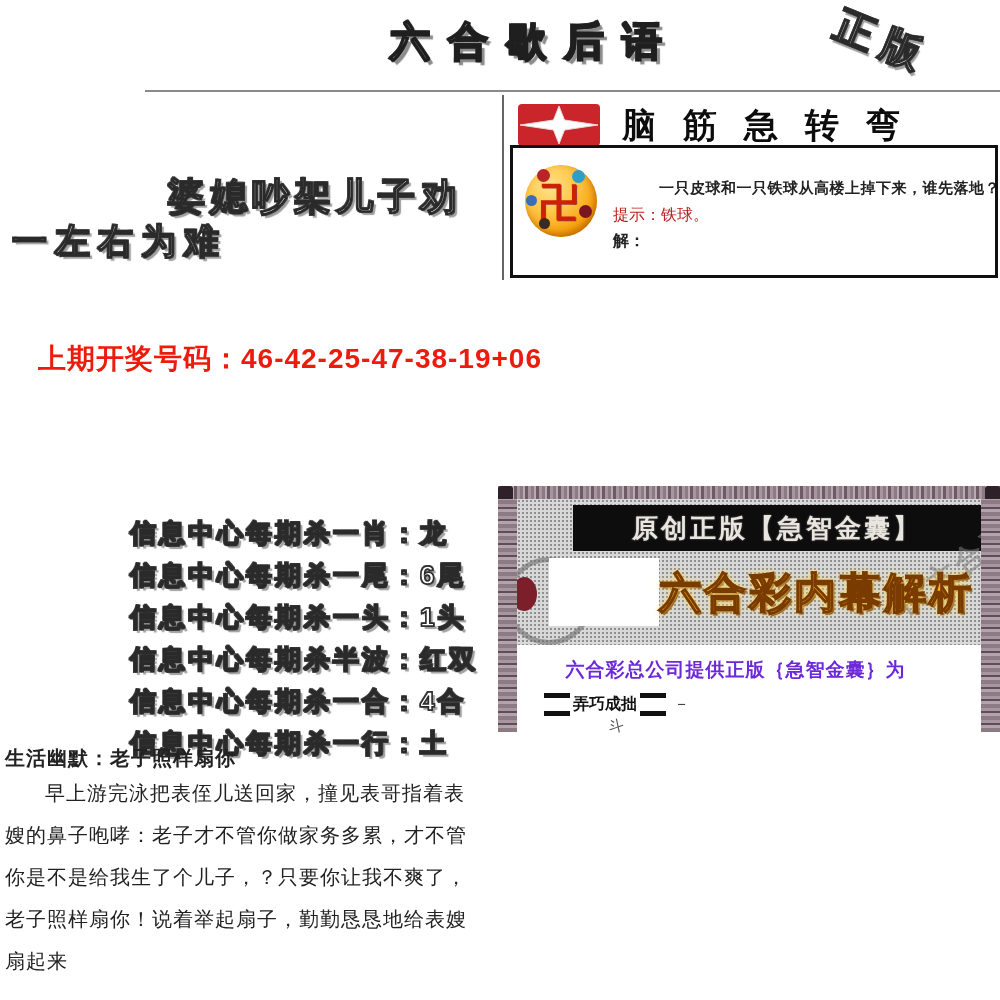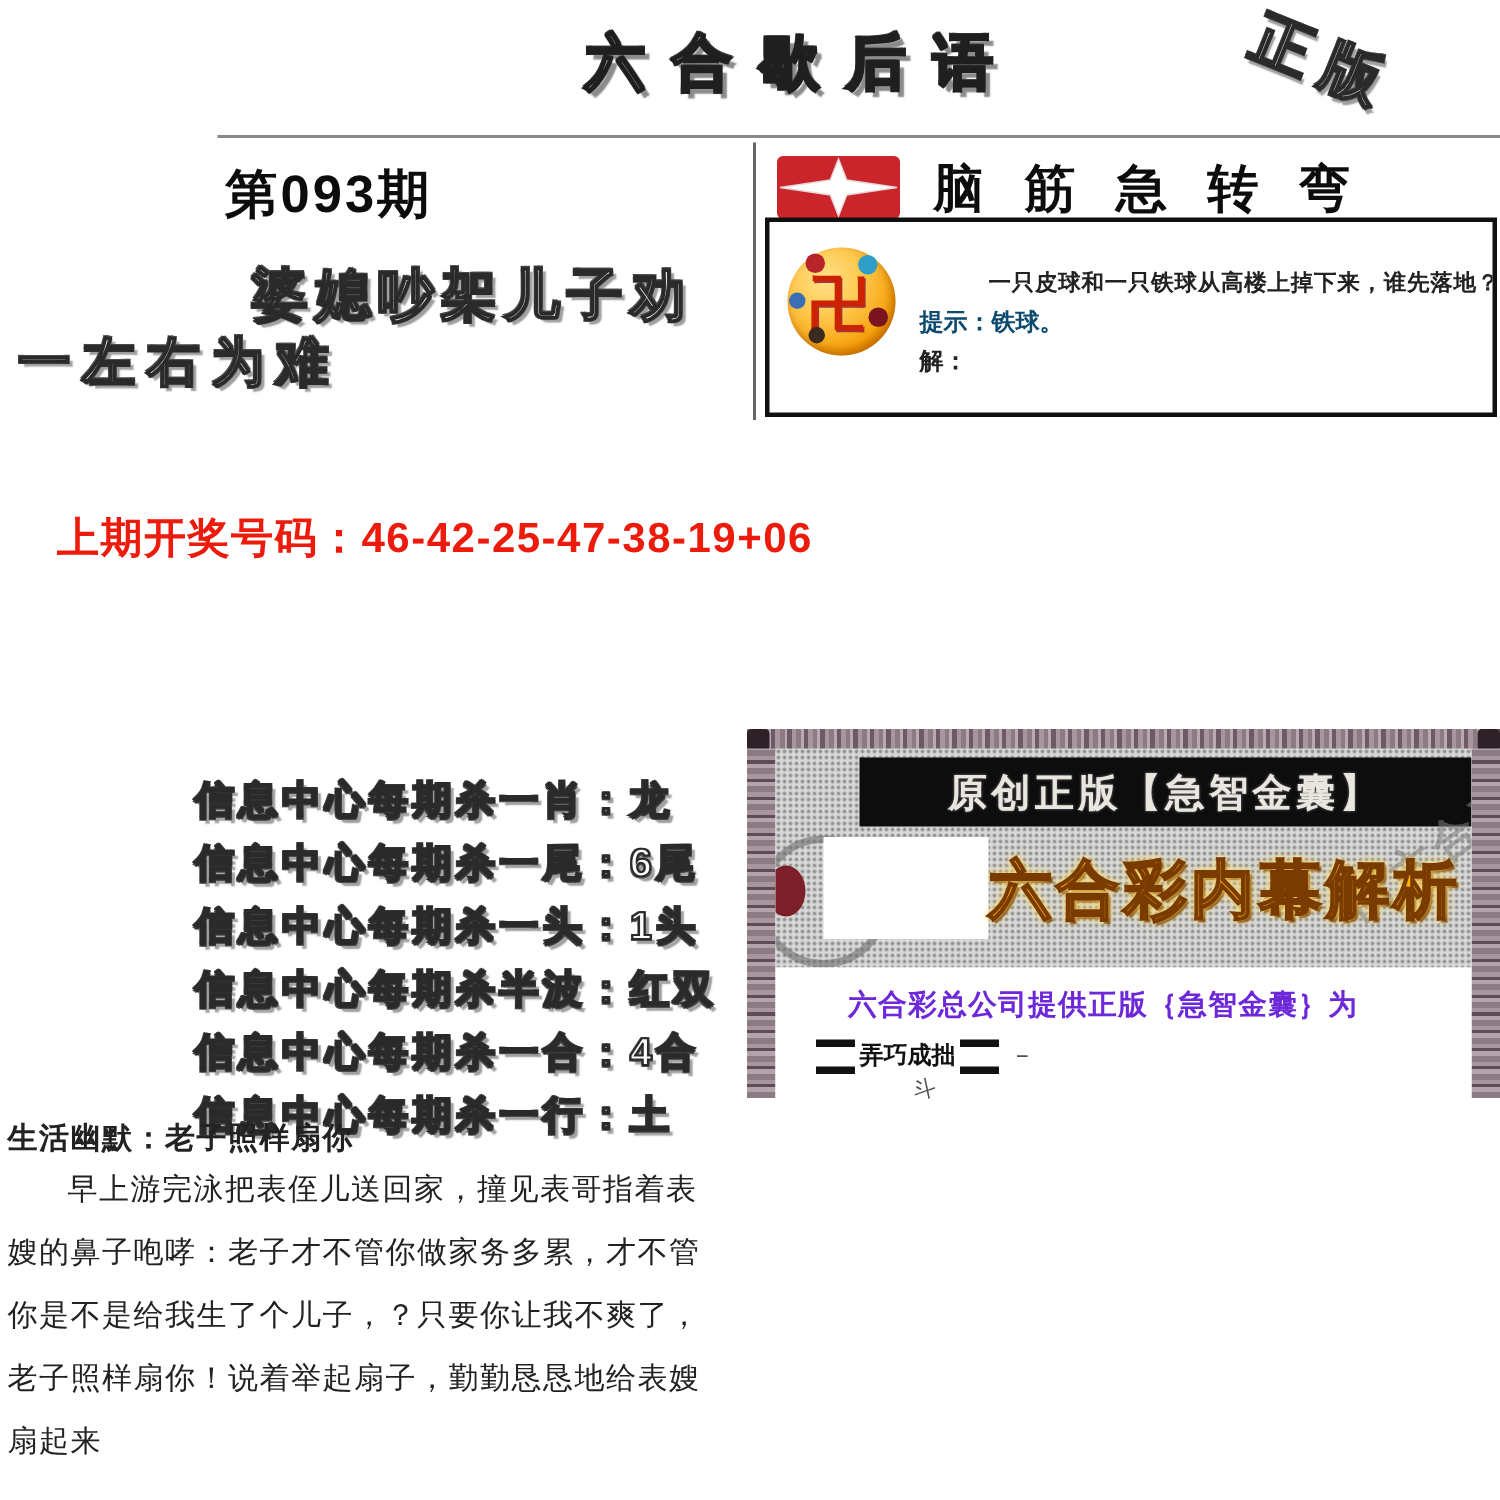--- a/index.html
+++ b/index.html
@@ -55,7 +55,6 @@
   <div class="abs rule" style="left:145px;top:90px;width:855px;height:2px;"></div>
   <div class="abs rule" style="left:502px;top:95px;width:2px;height:185px;background:#666;"></div>
 
-  <div class="abs" style="left:150px;top:106px;font-size:35px;font-weight:bold;letter-spacing:2px;color:#0c0c0c;">第093期</div>
   <div class="abs ol" style="left:168px;top:172px;font-size:37px;letter-spacing:5px;white-space:nowrap;">婆媳吵架儿子劝</div>
   <div class="abs ol" style="left:12px;top:218px;font-size:35px;letter-spacing:8px;white-space:nowrap;">一左右为难</div>
 

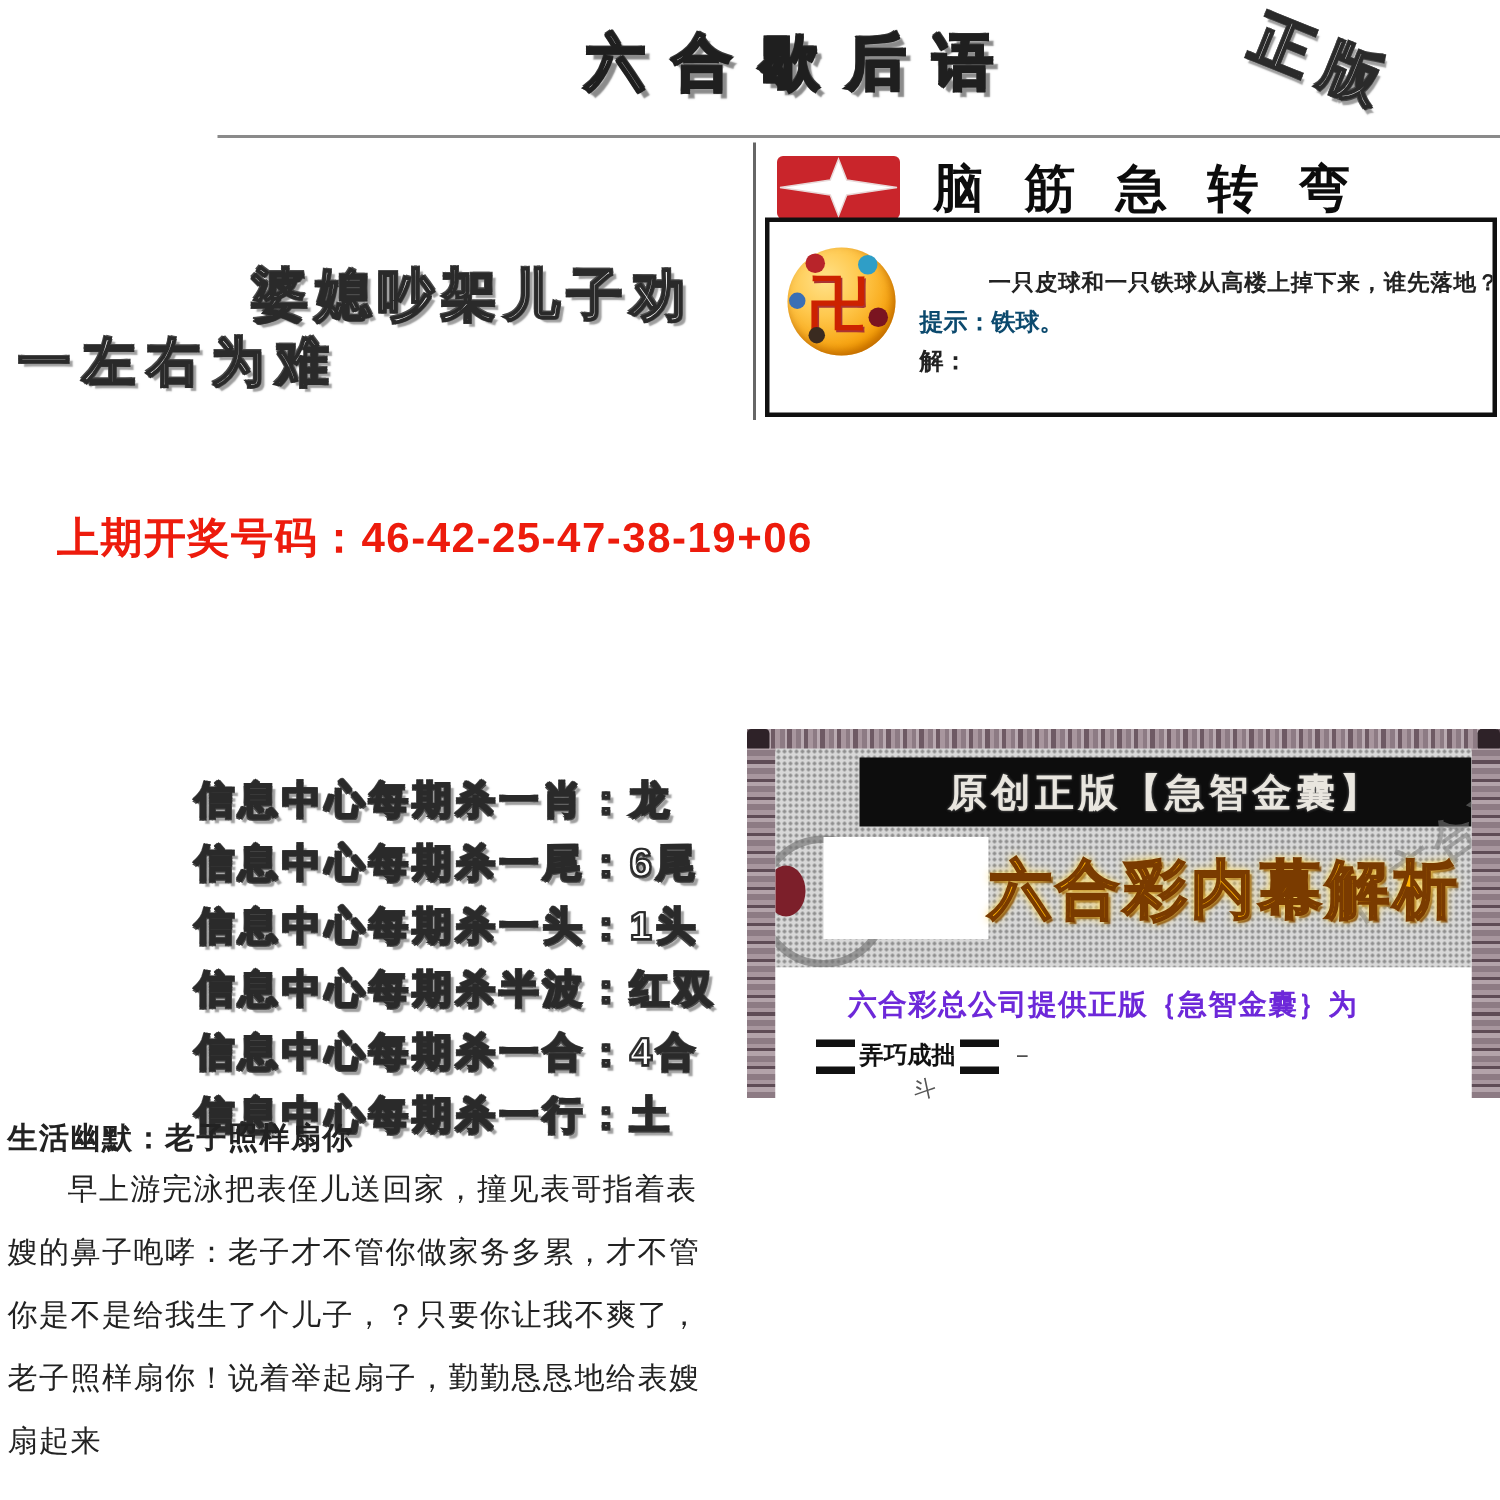--- a/index.html
+++ b/index.html
@@ -75,7 +75,7 @@
       <div class="ball-dot" style="left:14px;top:53px;width:11px;height:11px;background:#3a2b20;"></div>
     </div>
     <div class="abs" style="left:146px;top:31px;font-size:15px;color:#222;letter-spacing:.5px;white-space:nowrap;font-weight:bold;">一只皮球和一只铁球从高楼上掉下来，谁先落地？</div>
-    <div class="abs" style="left:100px;top:57px;font-size:16px;color:#0c4a6e;font-weight:bold;">
+    <div class="abs" style="left:100px;top:57px;font-size:16px;color:#b91c1c;font-weight:normal;">
       <span>提示：</span><span>铁球。</span>
     </div>
     <div class="abs" style="left:100px;top:83px;font-size:16px;color:#222;font-weight:bold;">解：</div>

